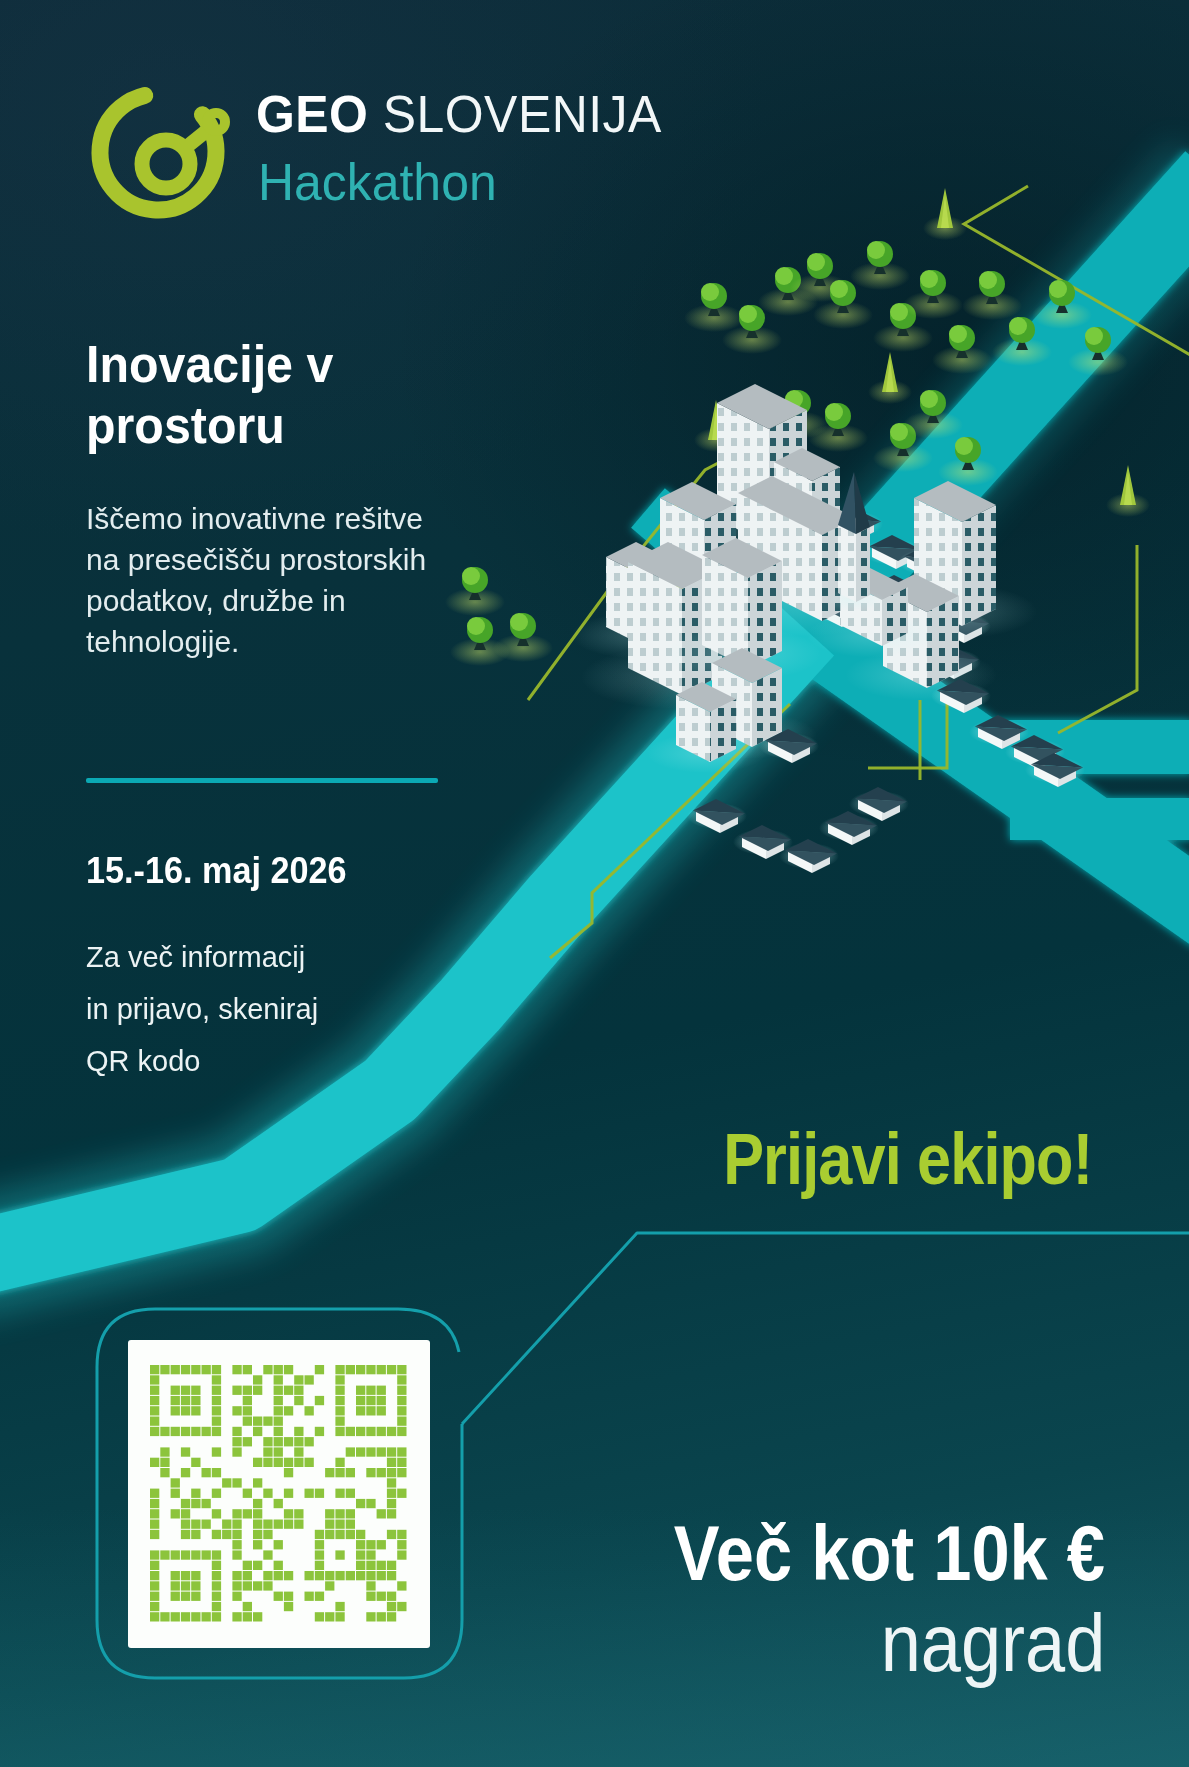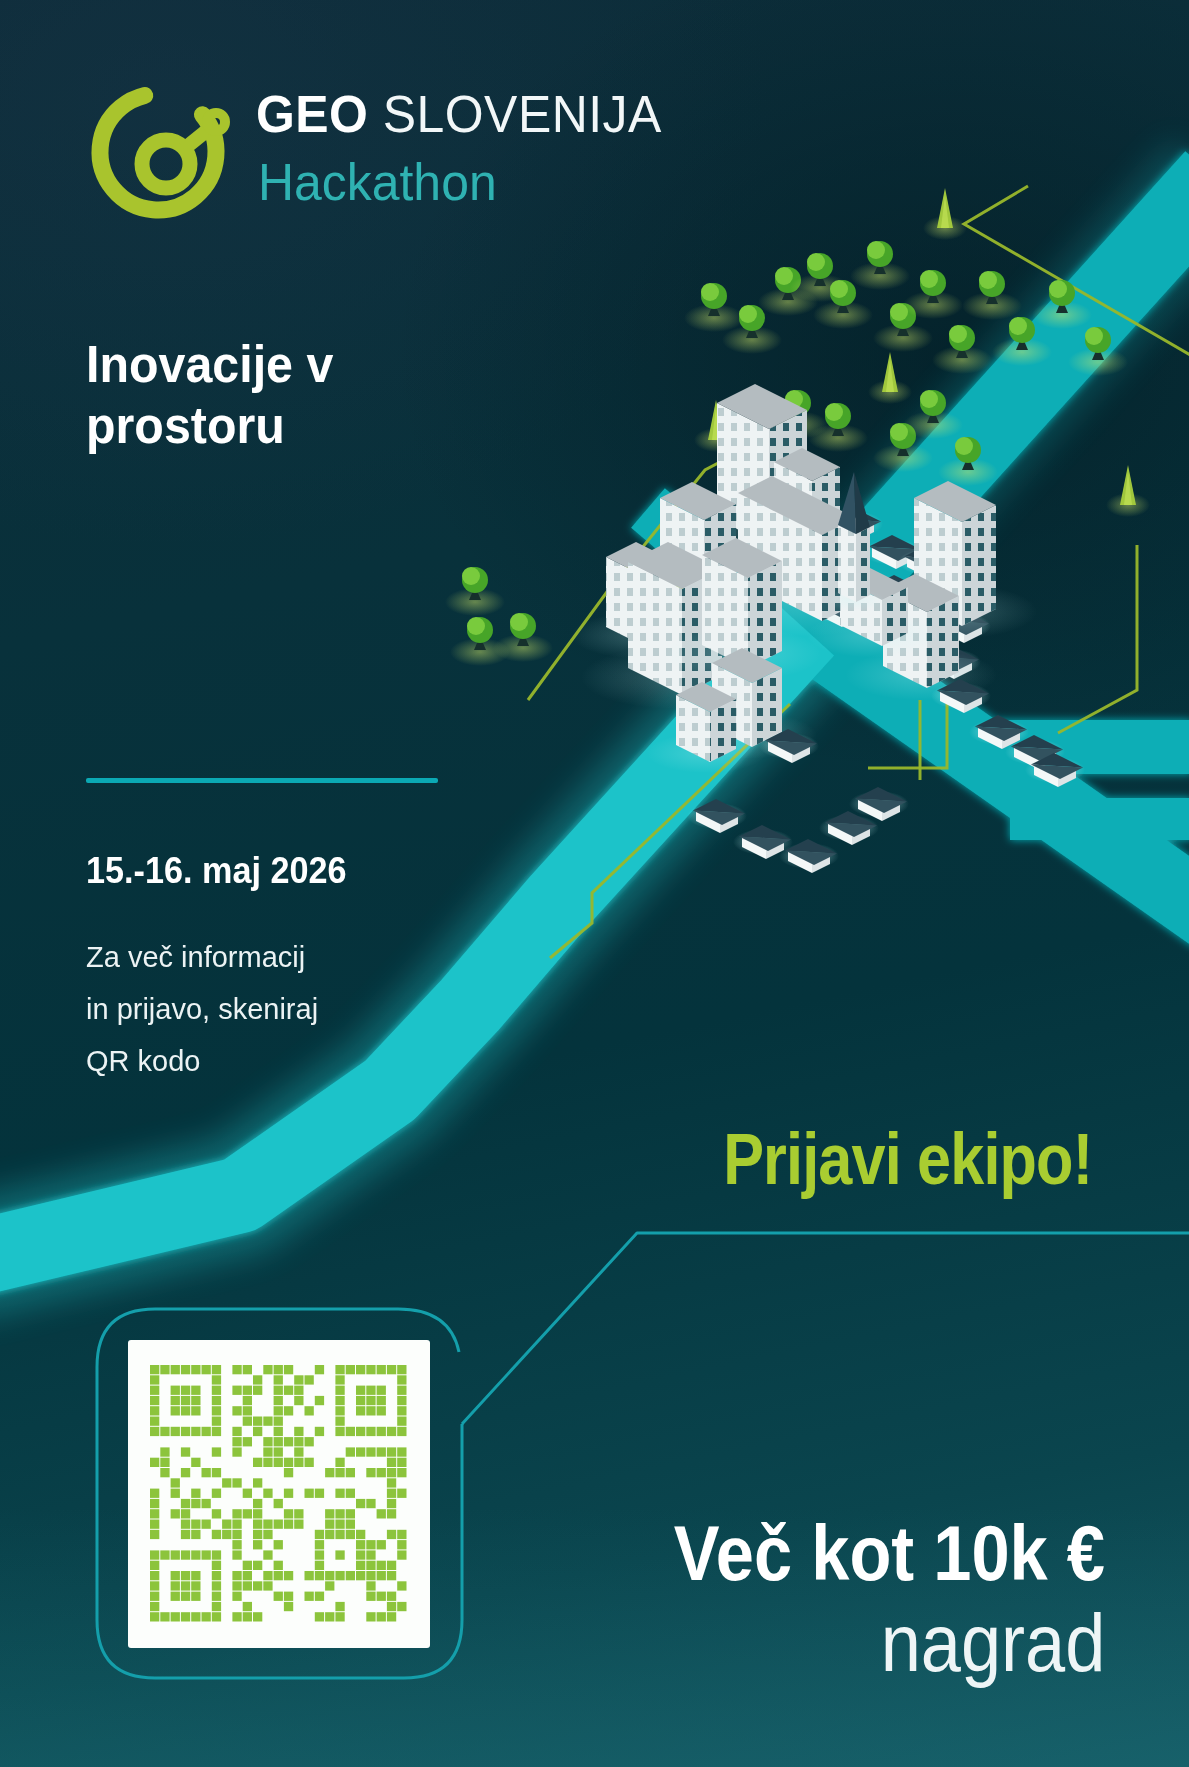--- a/index.html
+++ b/index.html
@@ -385,6 +385,7 @@
 
   <h1 class="abs headline"><span>Inovacije v</span><br><span>prostoru</span></h1>
 
+  <p class="abs desc">Iščemo inovativne rešitve<br>na presečišču prostorskih<br>podatkov, družbe in<br>tehnologije.</p>
 
   <div class="abs divider"></div>
 

